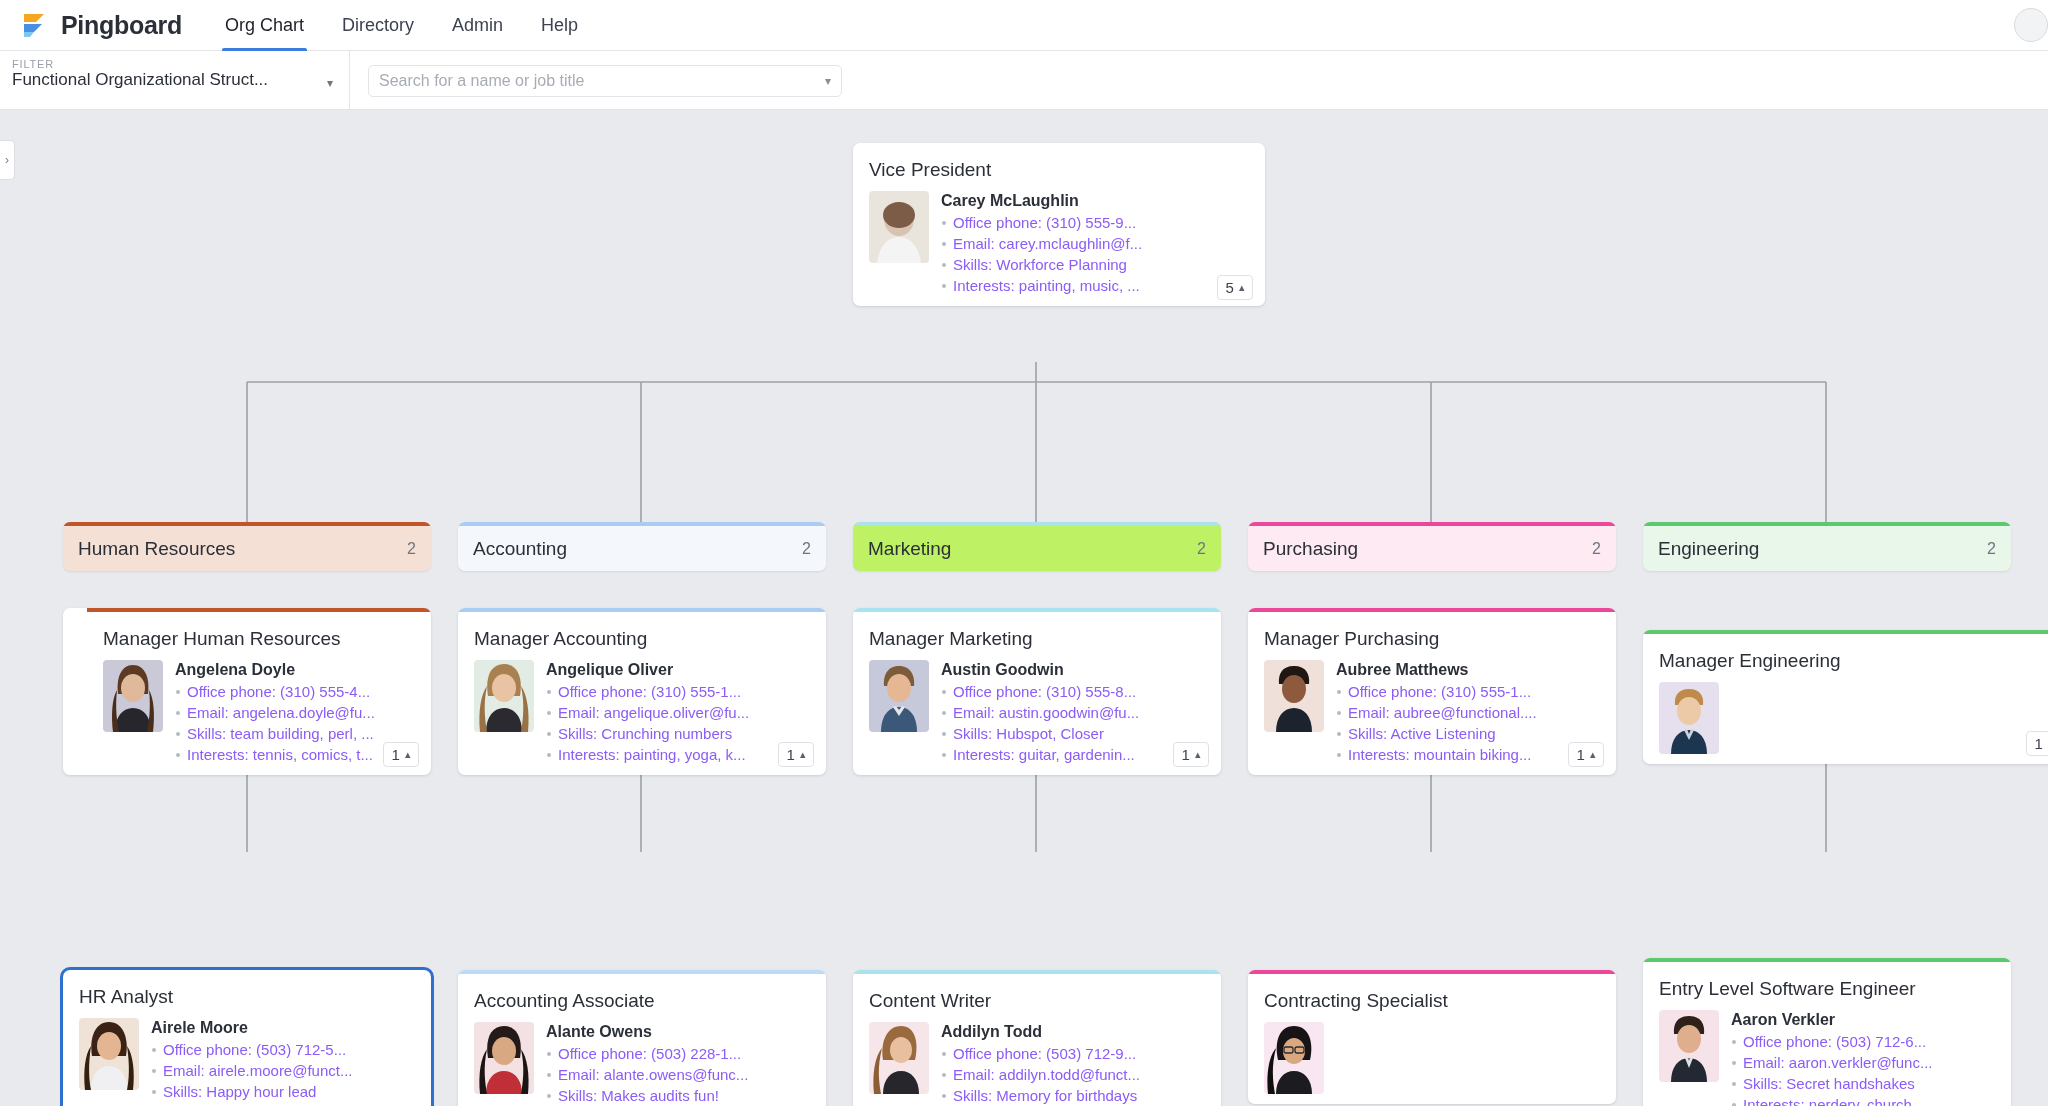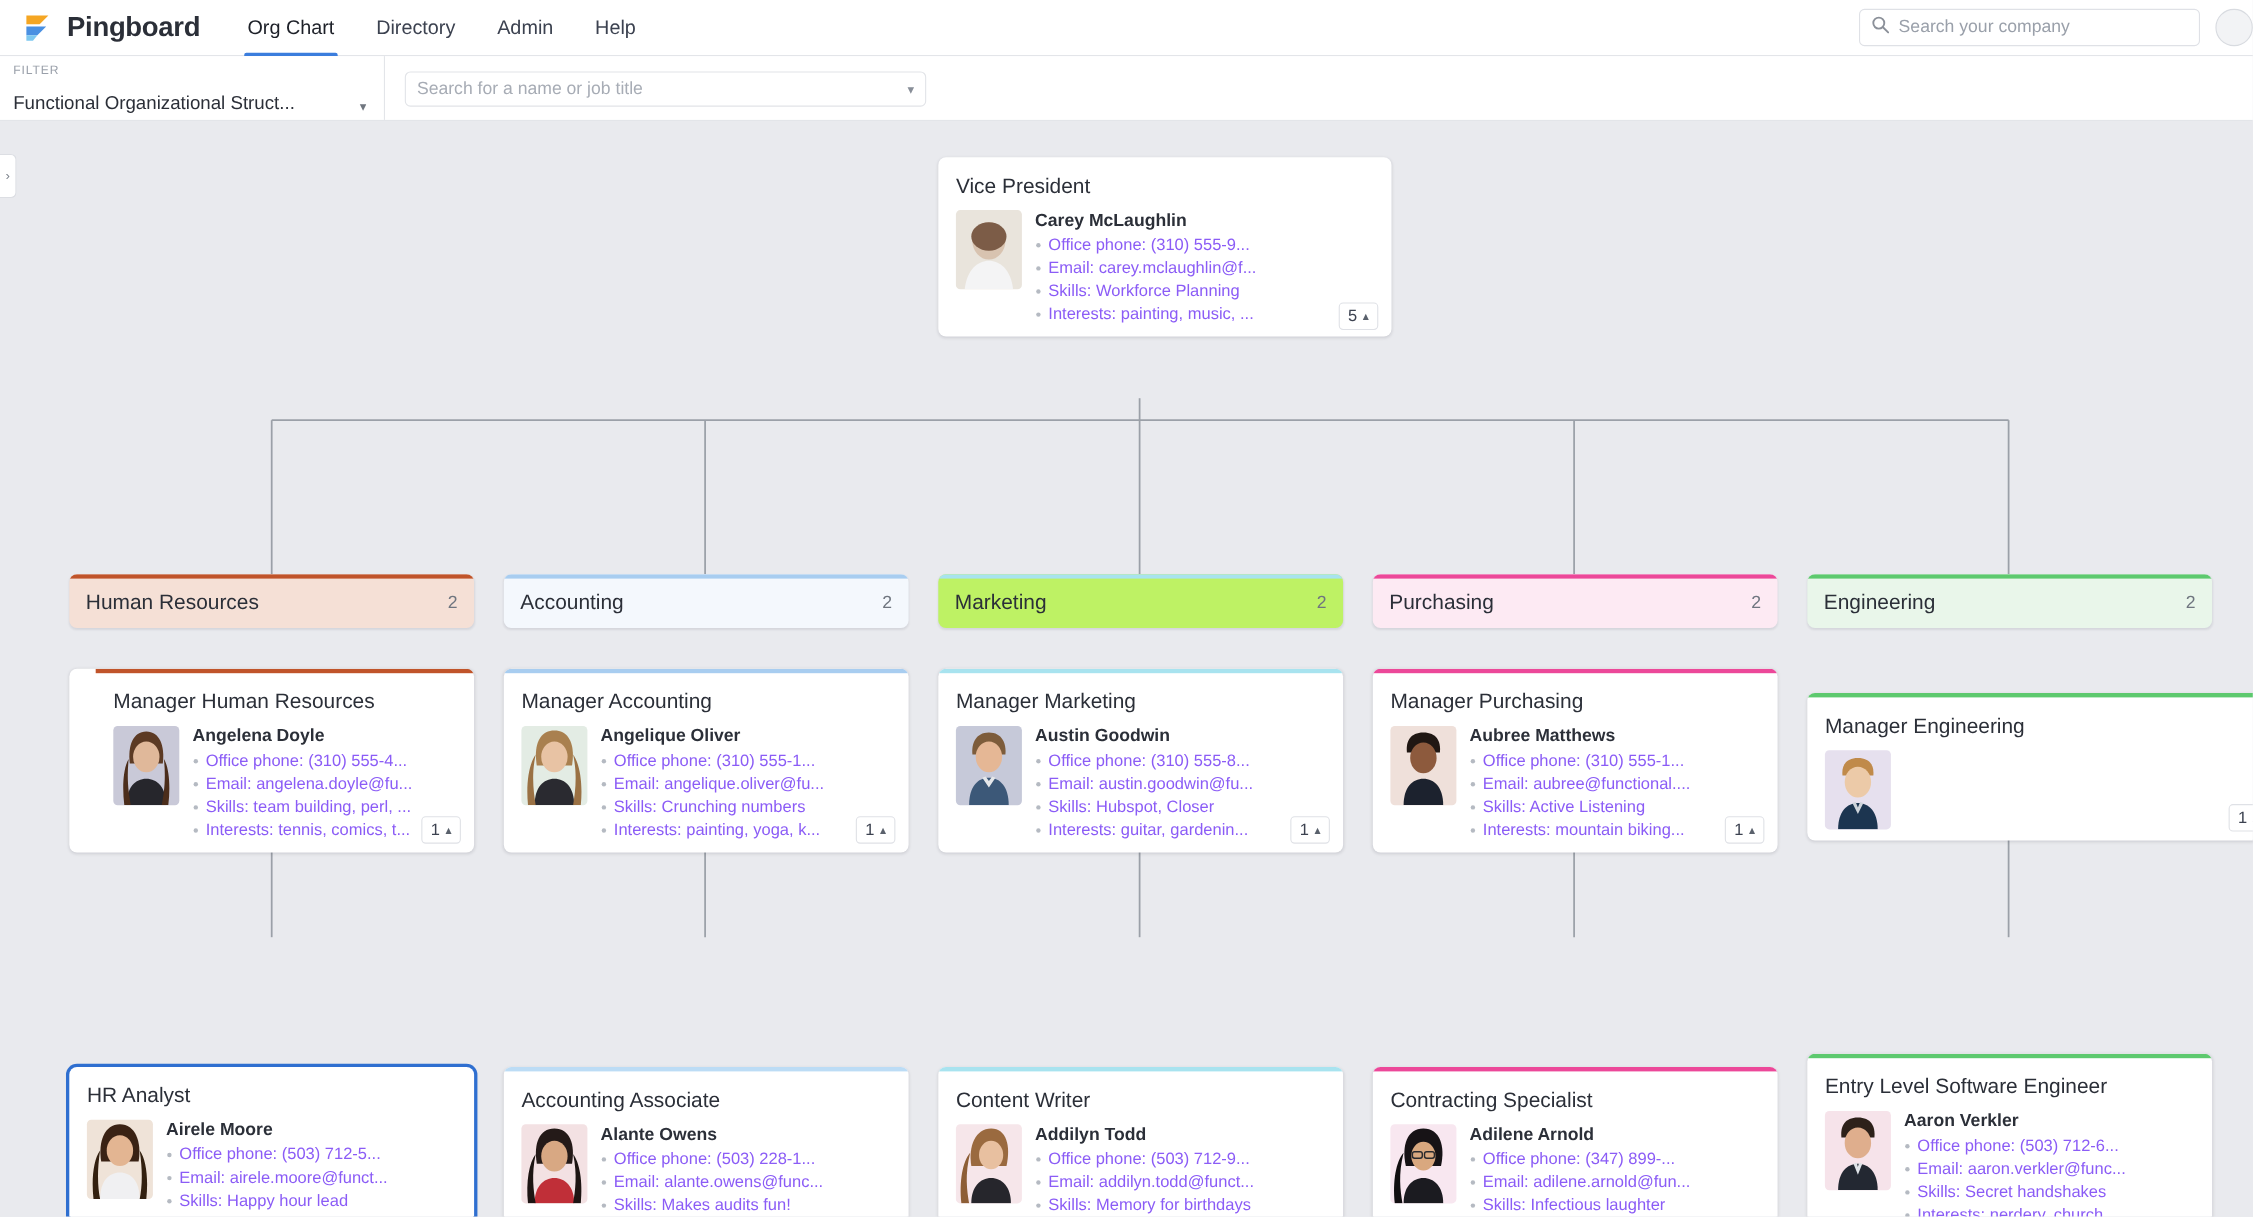--- a/index.html
+++ b/index.html
@@ -202,15 +202,6 @@
     <div class="navtab">Help</div>
   </div>
 
-  <div class="company-search">
-    <span>
-      <svg width="17" height="17" viewBox="0 0 17 17" fill="none" stroke="#8b9099" stroke-width="1.7">
-        <circle cx="7" cy="7" r="5"></circle>
-          <line x1="11" y1="11" x2="15.5" y2="15.5" stroke-linecap="round"></line>
-      </svg>
-    </span>
-    <input type="text" placeholder="Search your company" style="">
-  </div>
   <div class="avatar-nav"></div>
 </div>
 

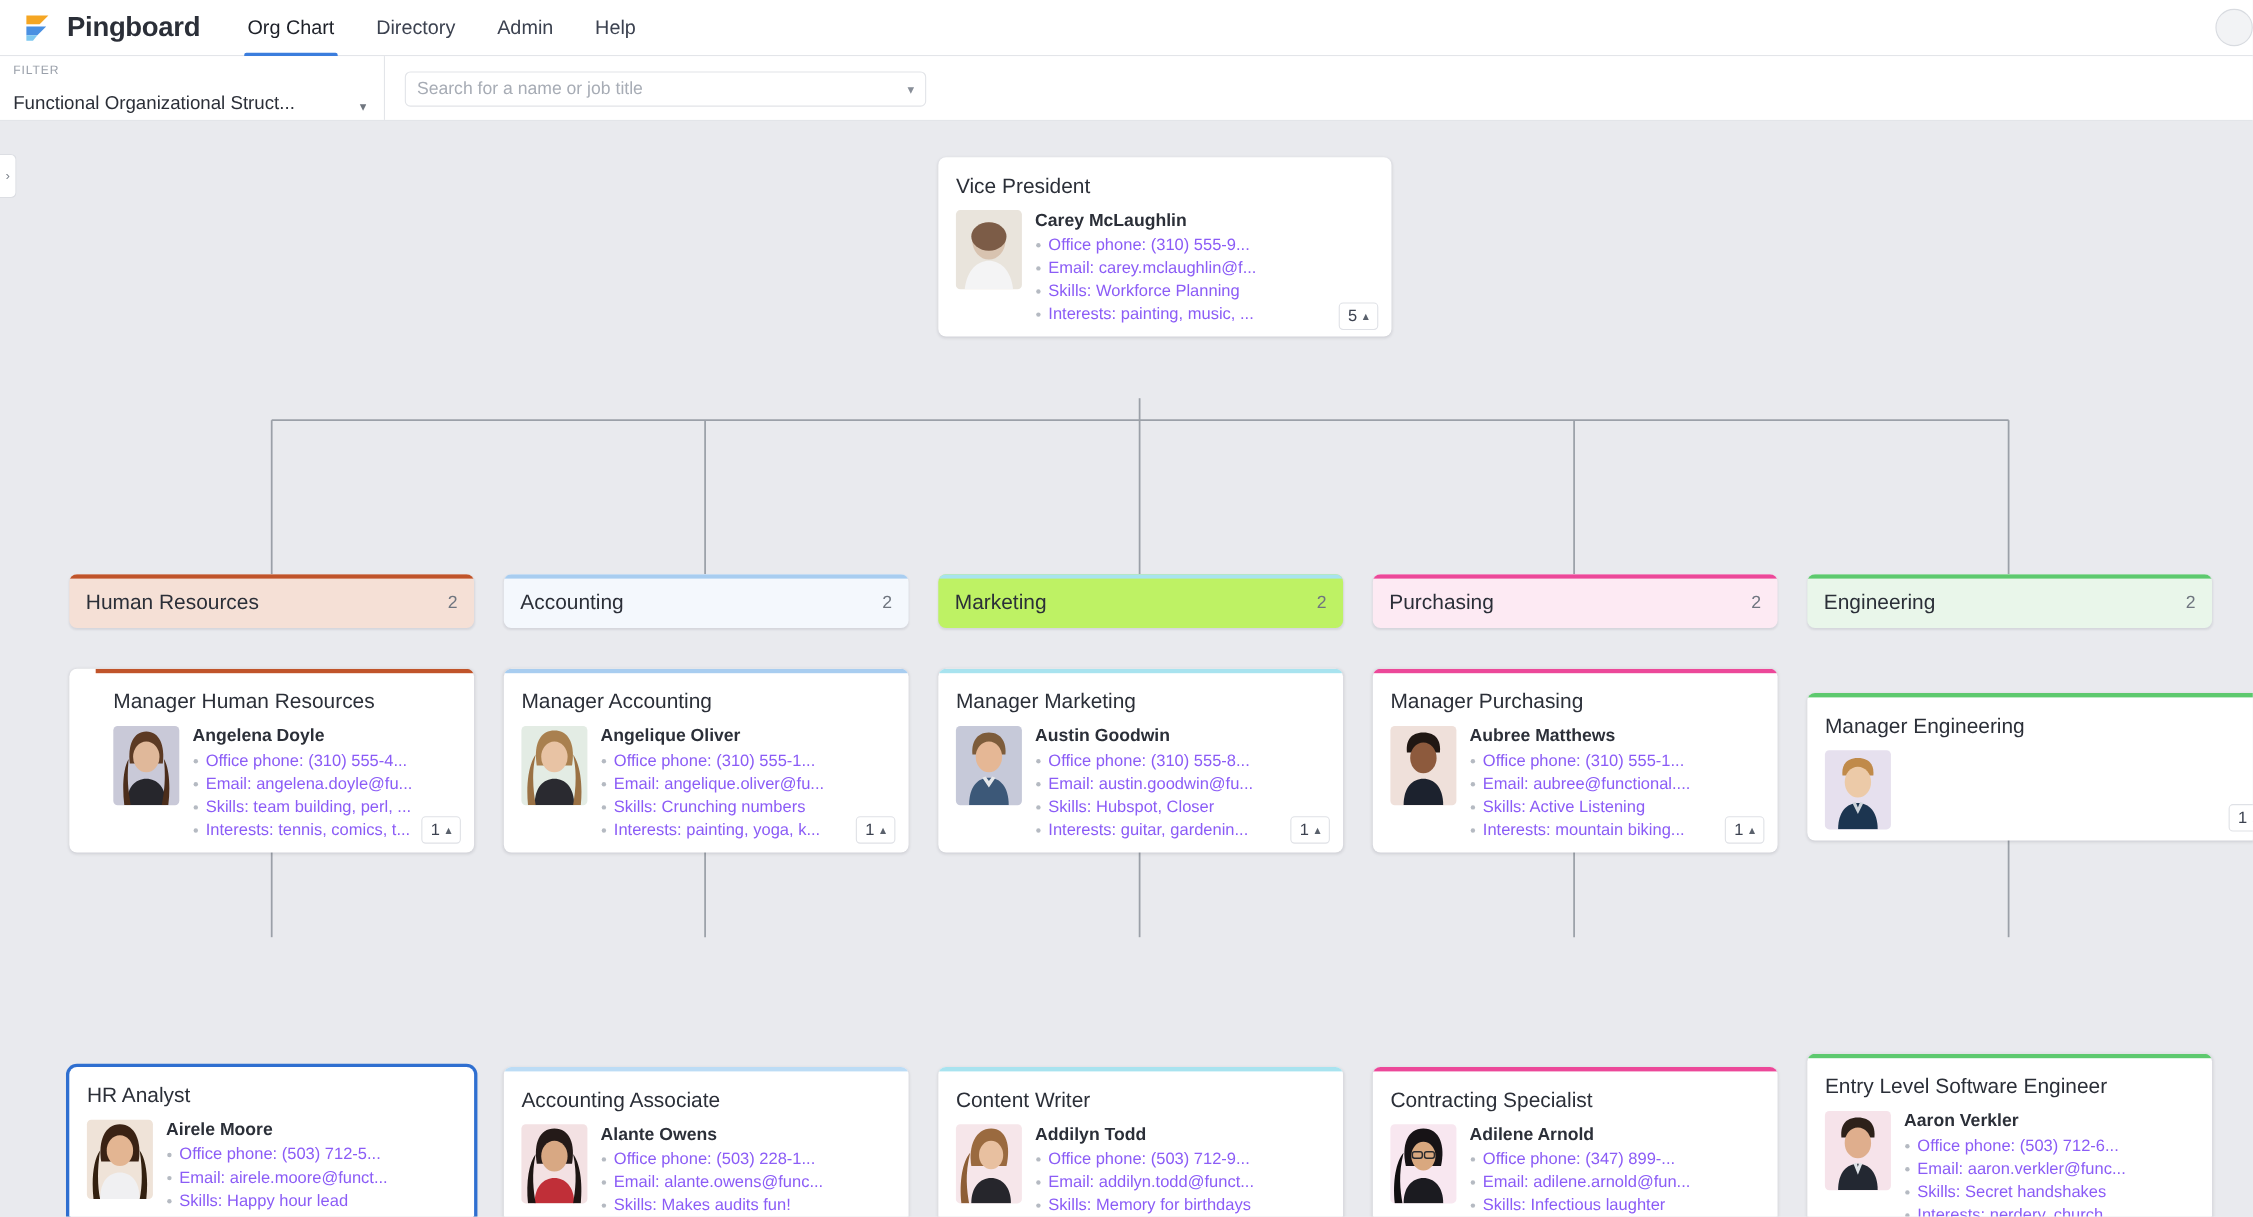--- a/index.html
+++ b/index.html
@@ -65,7 +65,7 @@
   }
   .filter-label { font-size: 11px; color: #9aa0aa; letter-spacing: 0.8px; }
   .filter-value {
-    font-size: 17px; color: #2b2f38; margin-top: 14px;
+    font-size: 17px; color: #2b2f38; margin-top: 0;
     white-space: nowrap; overflow: hidden; display: flex;
     align-items: flex-end; justify-content: space-between;
   }

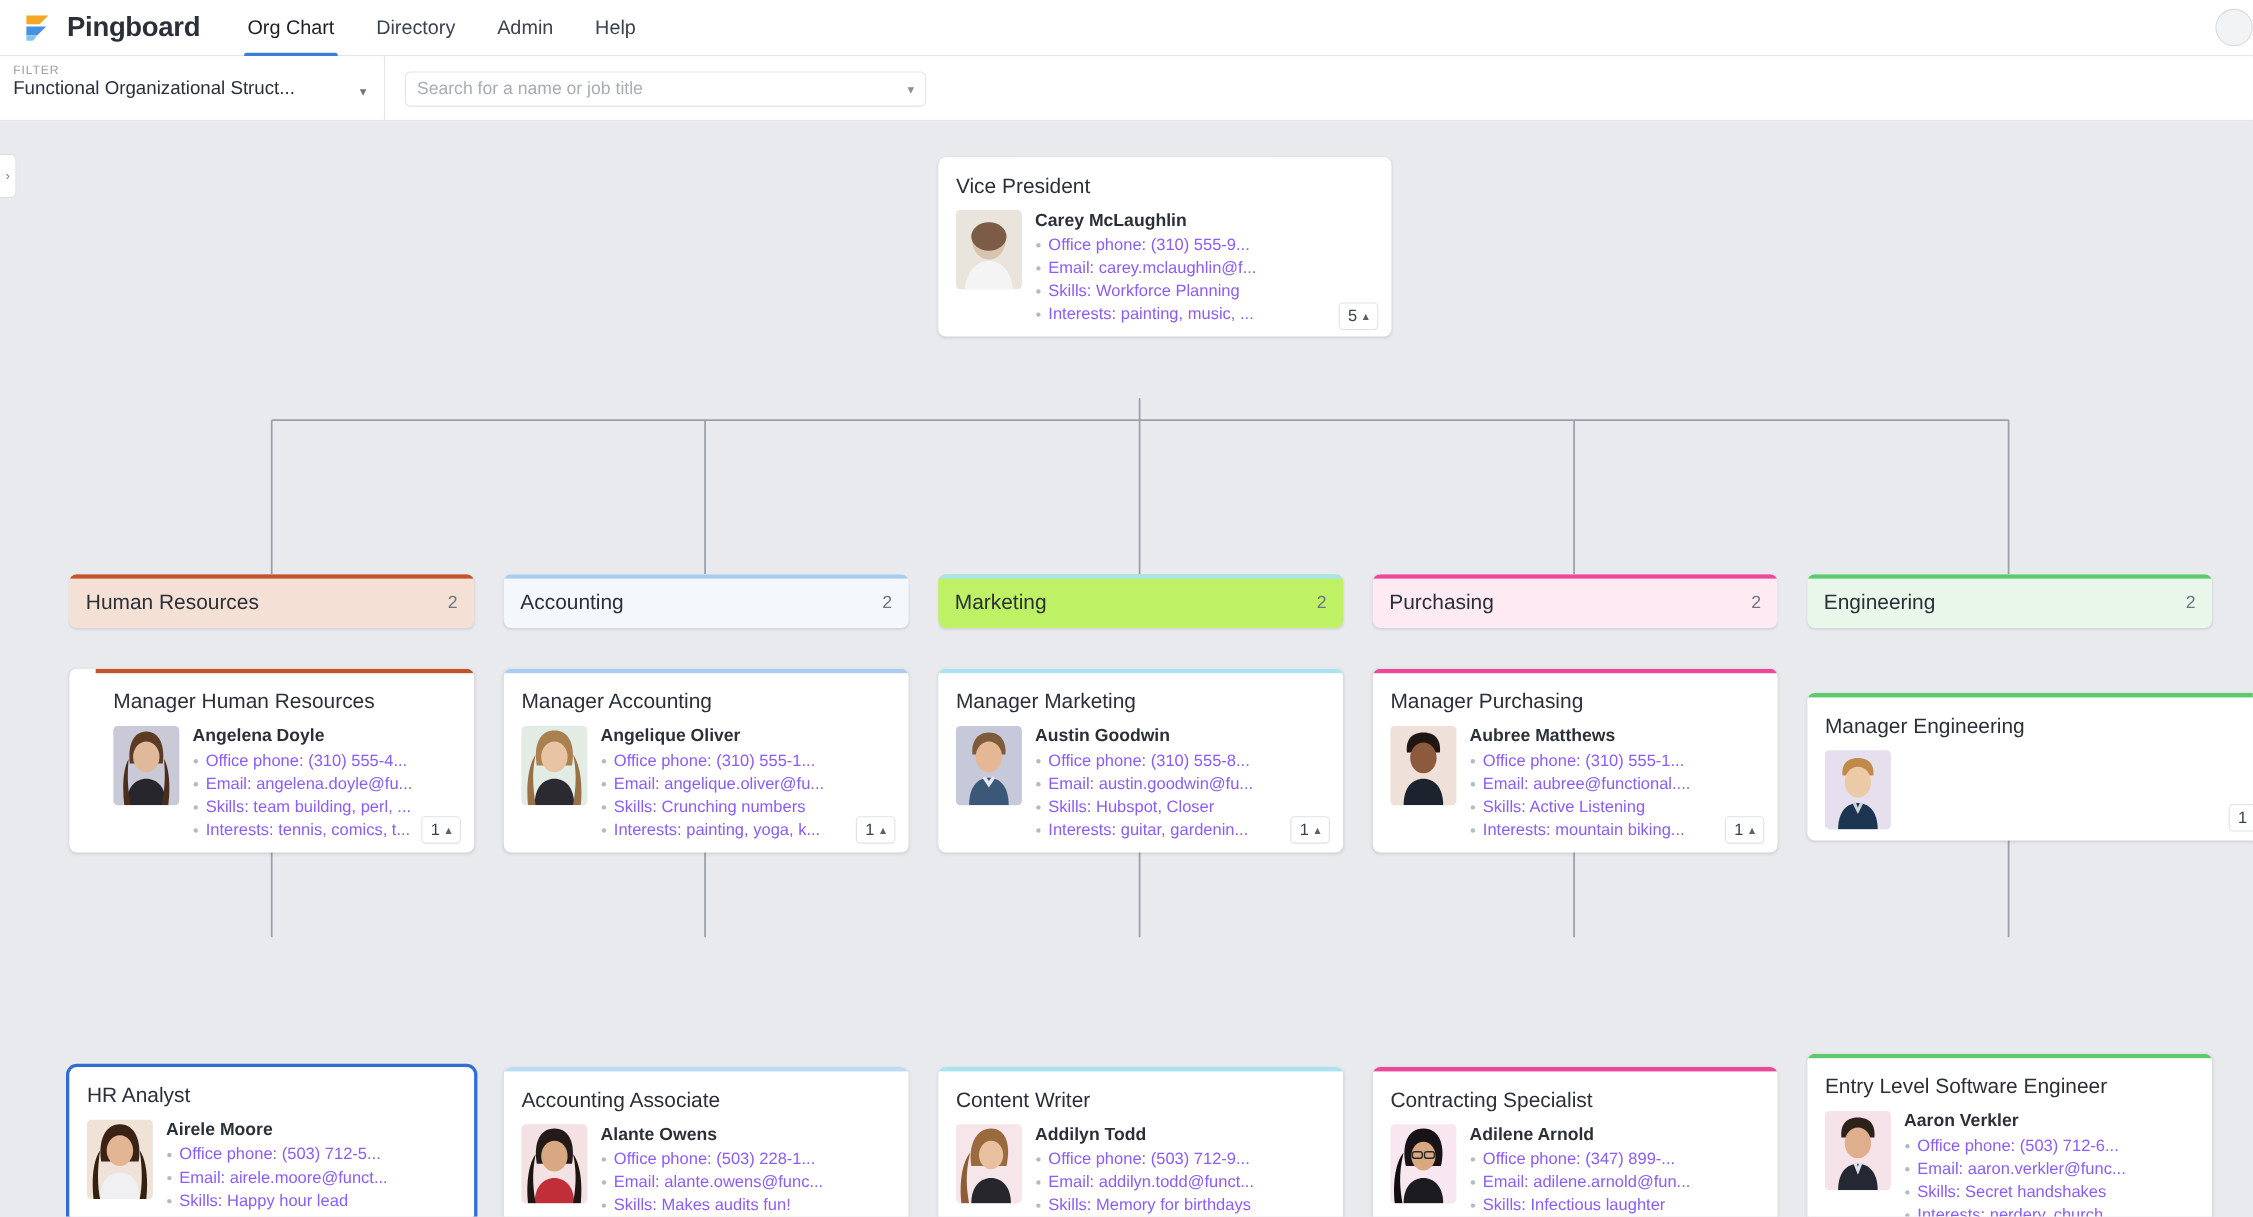--- a/index.html
+++ b/index.html
@@ -563,13 +563,6 @@
               <path d="M12 26 C7 46 9 60 11 72 L4 72 C2 52 5 34 12 26 Z" fill="#110e10"></path>
             </svg>
         </div>
-        <div class="pinfo">
-          <div class="pname">Adilene Arnold</div>
-          <div class="pline">Office phone: (347) 899-...</div>
-          <div class="pline">Email: adilene.arnold@fun...</div>
-          <div class="pline">Skills: Infectious laughter</div>
-
-        </div>
       </div>
     </div>
   </div>

